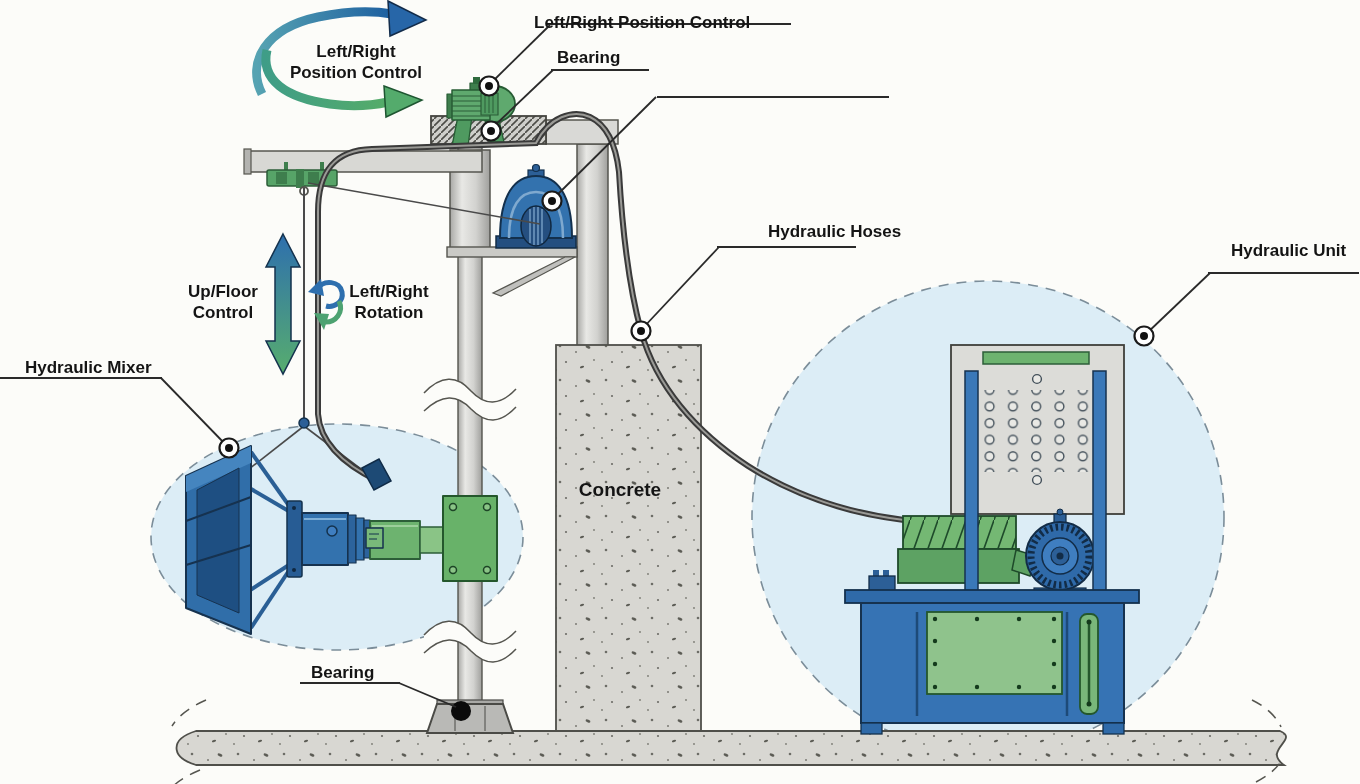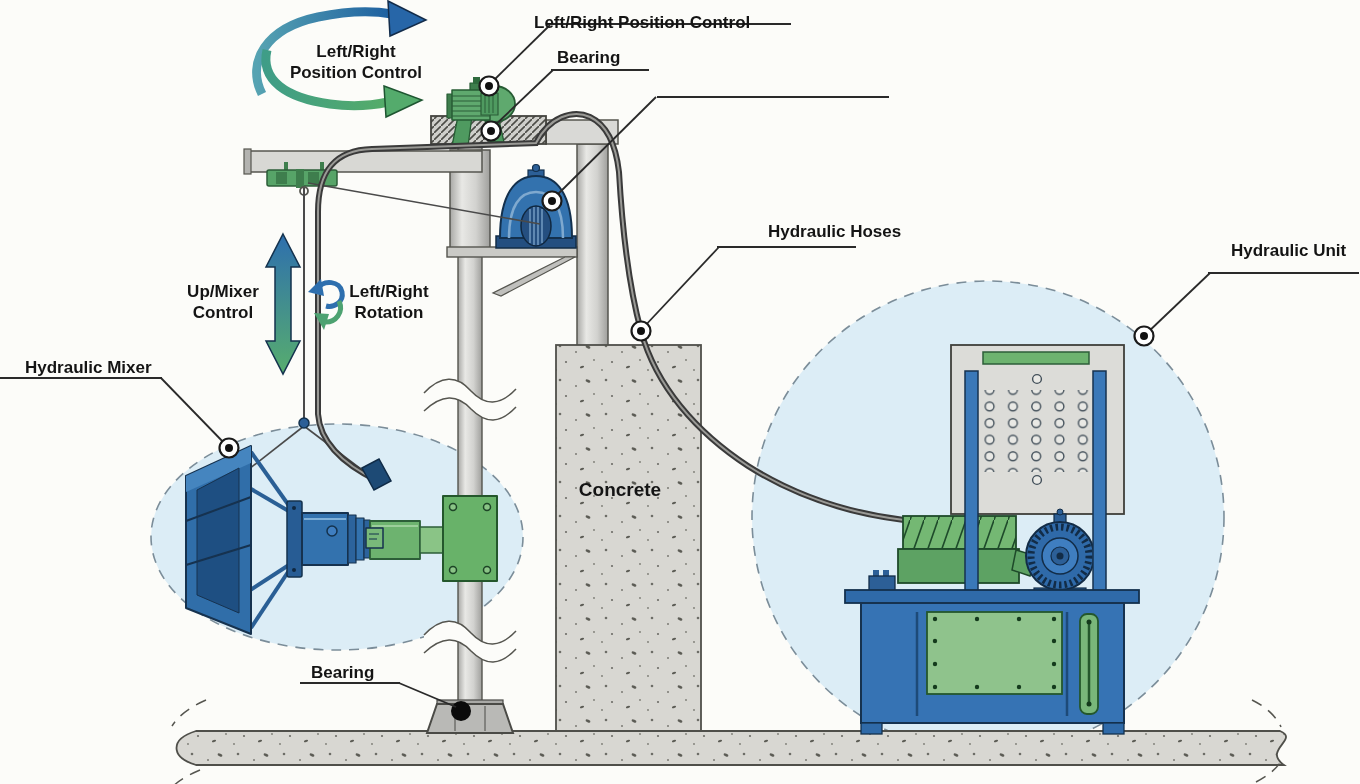--- a/index.html
+++ b/index.html
@@ -325,7 +325,7 @@
   <div>Position Control</div>
 </div>
 <div class="lbl center" style="left:223px;top:281px;">
-  <div>Up/Mixer</div>
+  <div>Up/Floor</div>
   <div>Control</div>
 </div>
 <div class="lbl center" style="left:389px;top:281px;">

